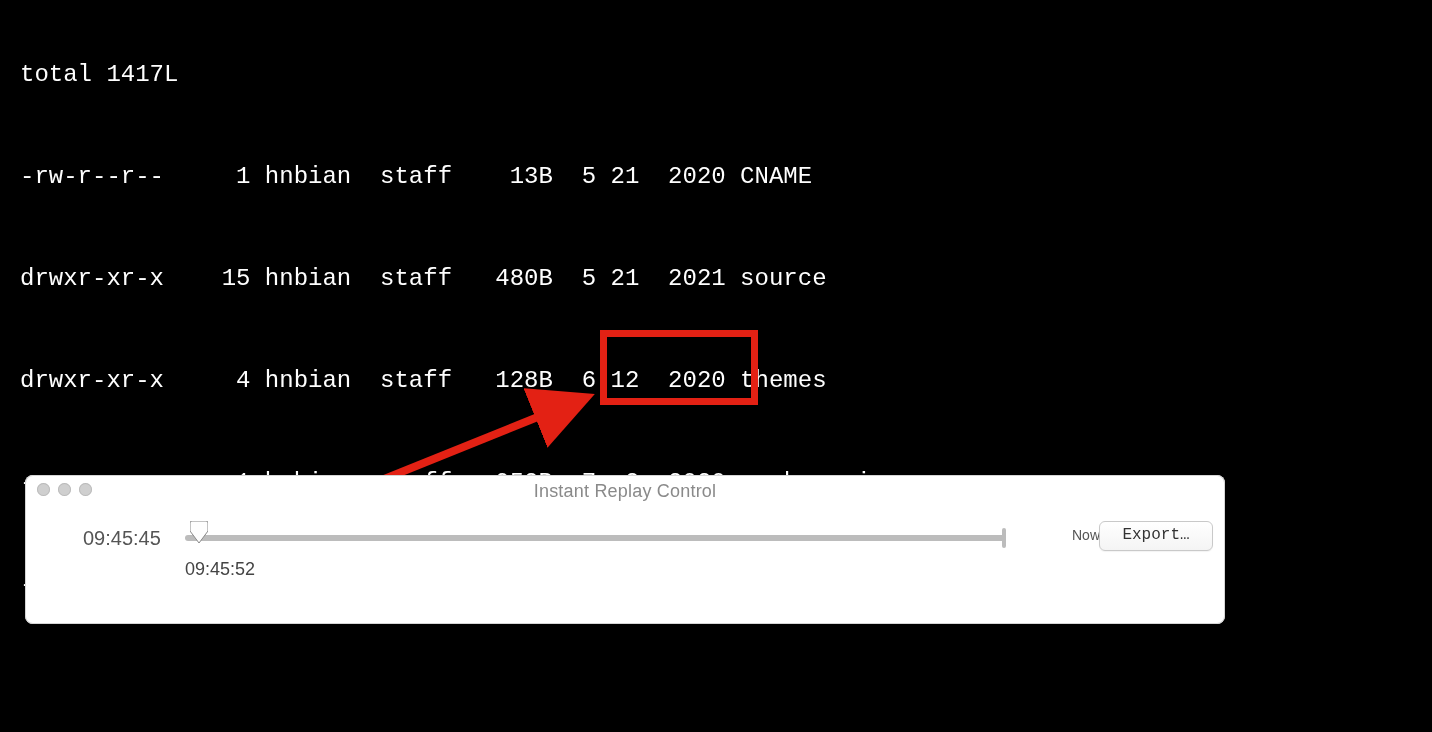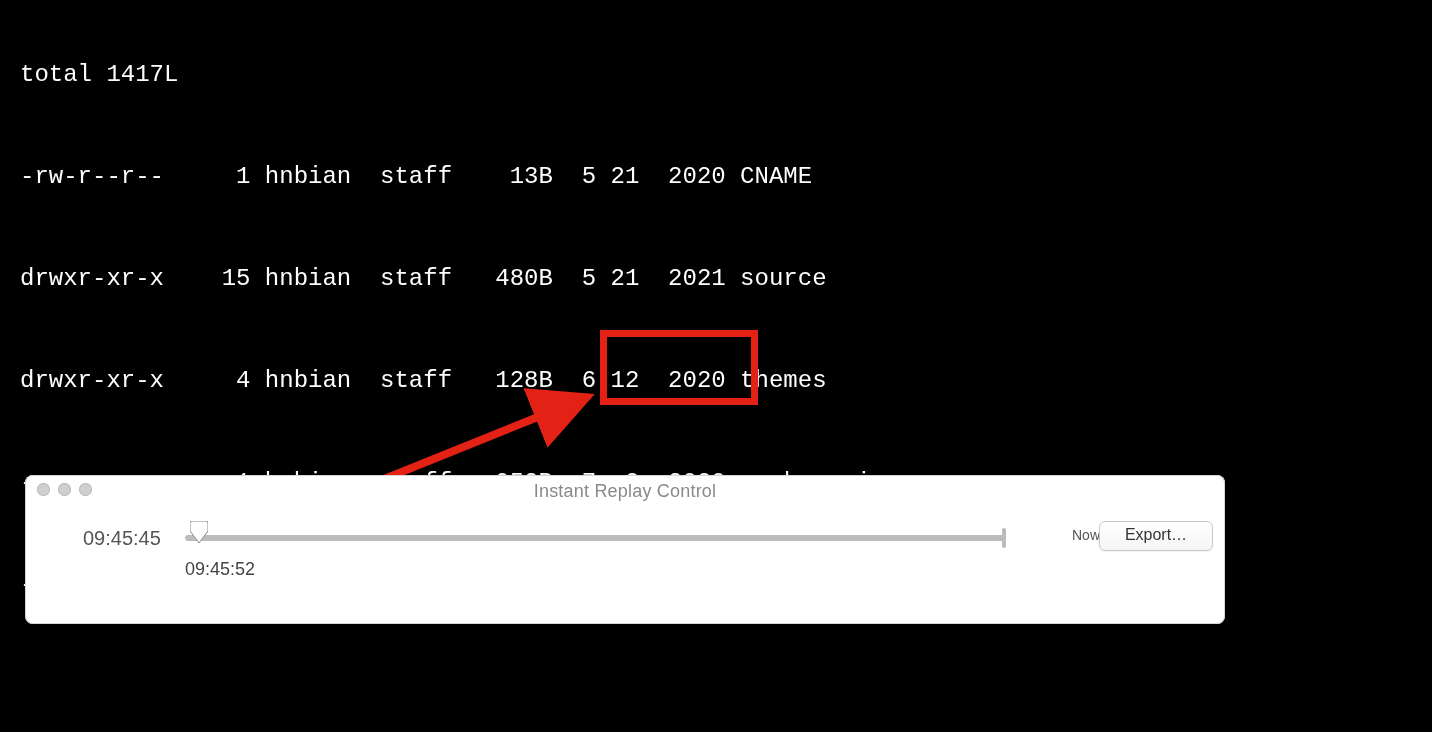--- a/index.html
+++ b/index.html
@@ -106,6 +106,7 @@
     line-height:26px;
     box-shadow:0 1px 1px rgba(0,0,0,0.05);
     cursor:pointer;
+    font-family:Liberation Mono, monospace;
   }
   .slider-track {
     position:absolute;

